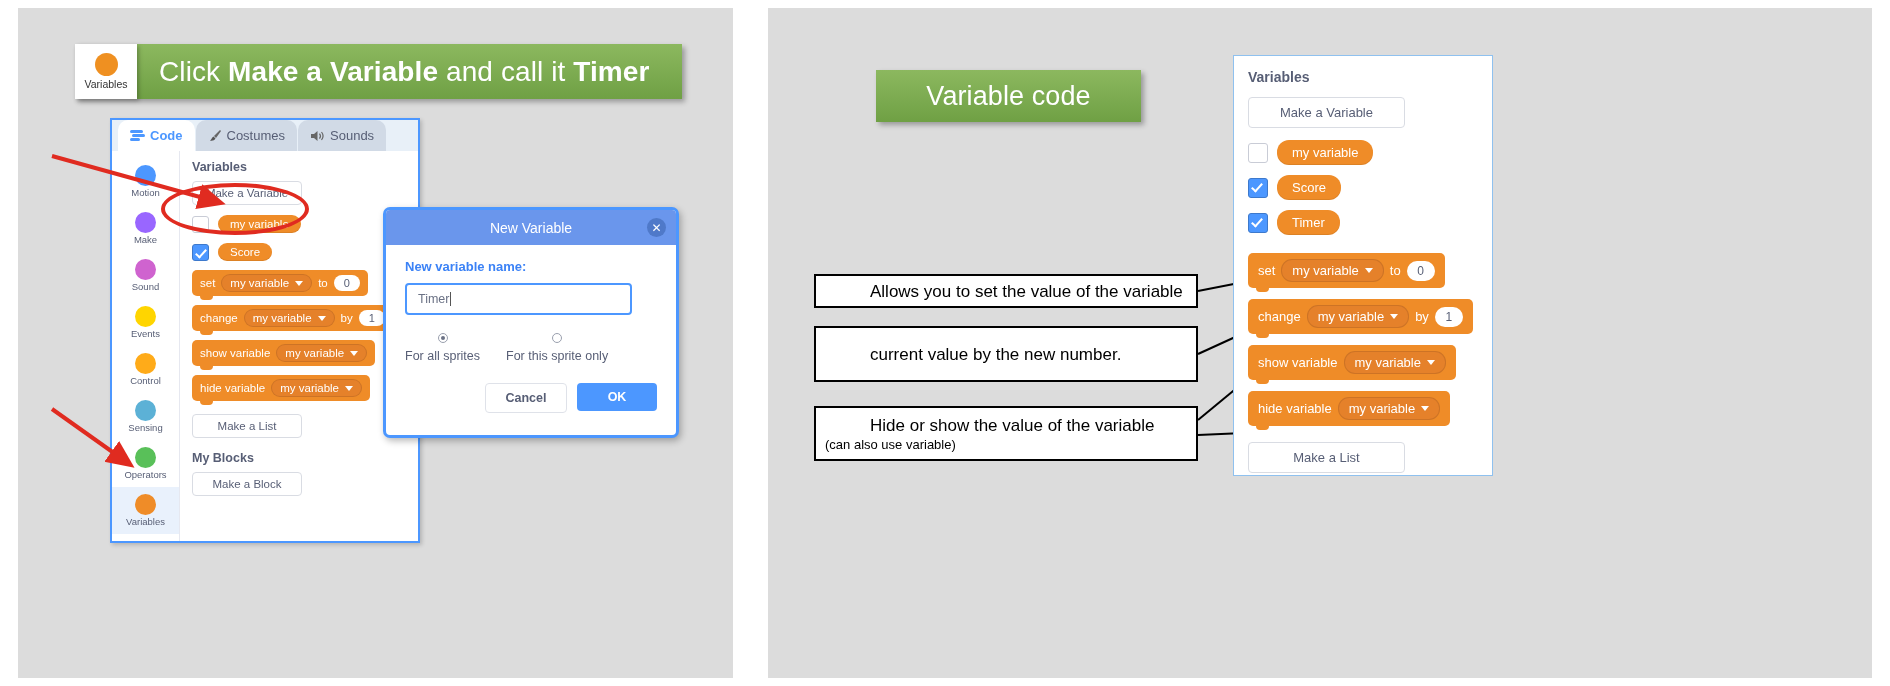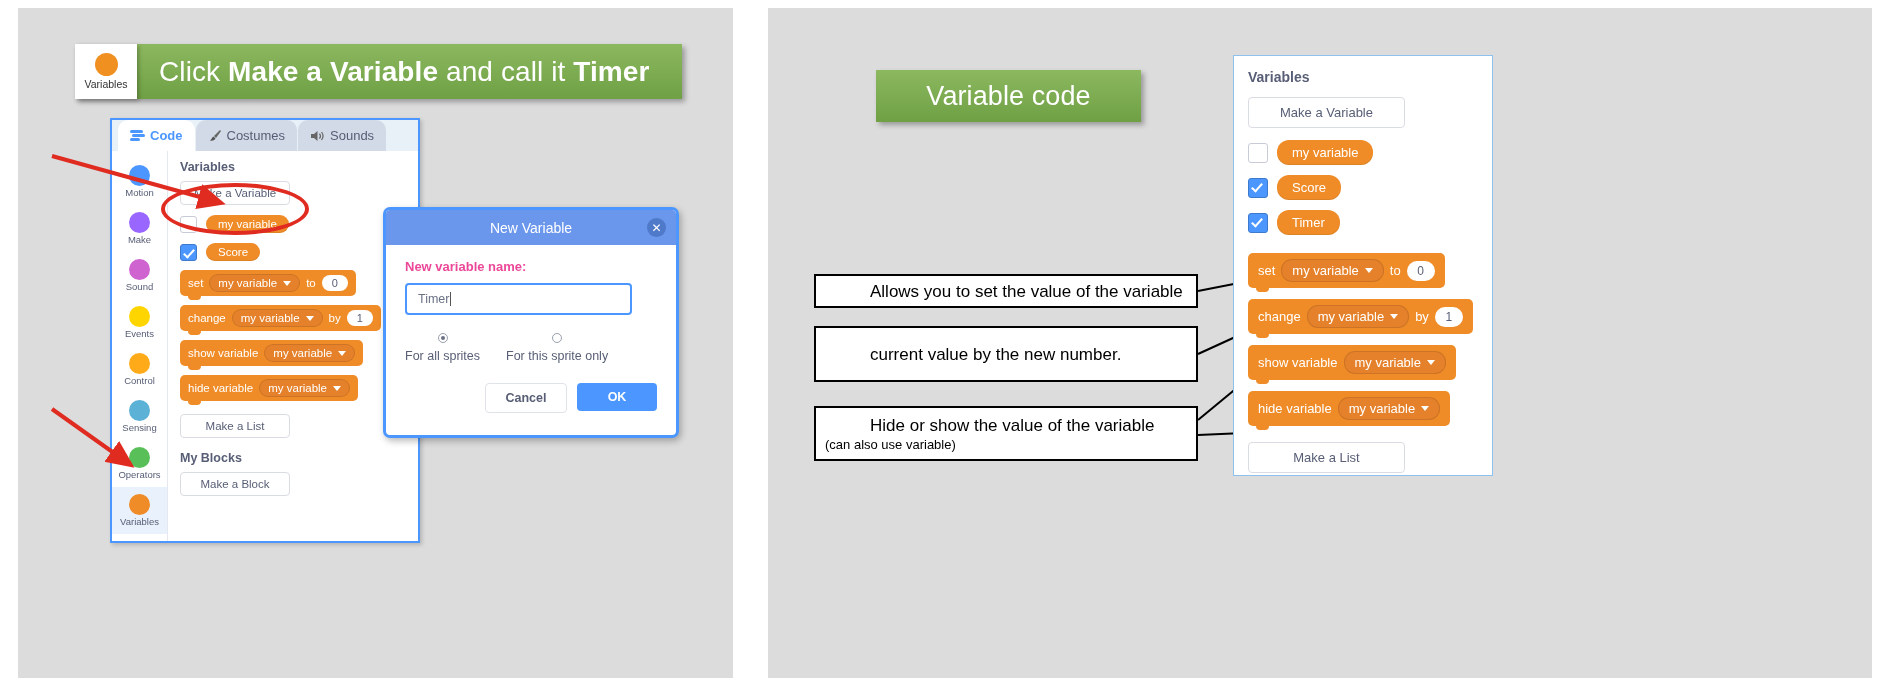--- a/index.html
+++ b/index.html
@@ -40,7 +40,7 @@
   .tab.active{background:#fff;color:#4c97ff;font-weight:bold;}
   .tab svg{display:block;}
   #palette-area{display:flex;height:394px;background:#fff;}
-  #cat-col{width:56px;background:#fff;border-right:1px solid #e6e8f0;
+  #cat-col{width:68px;background:#fff;border-right:1px solid #e6e8f0;
     padding-top:7px;box-sizing:border-box;}
   .cat{height:47px;display:flex;flex-direction:column;align-items:center;
     justify-content:center;gap:1px;}

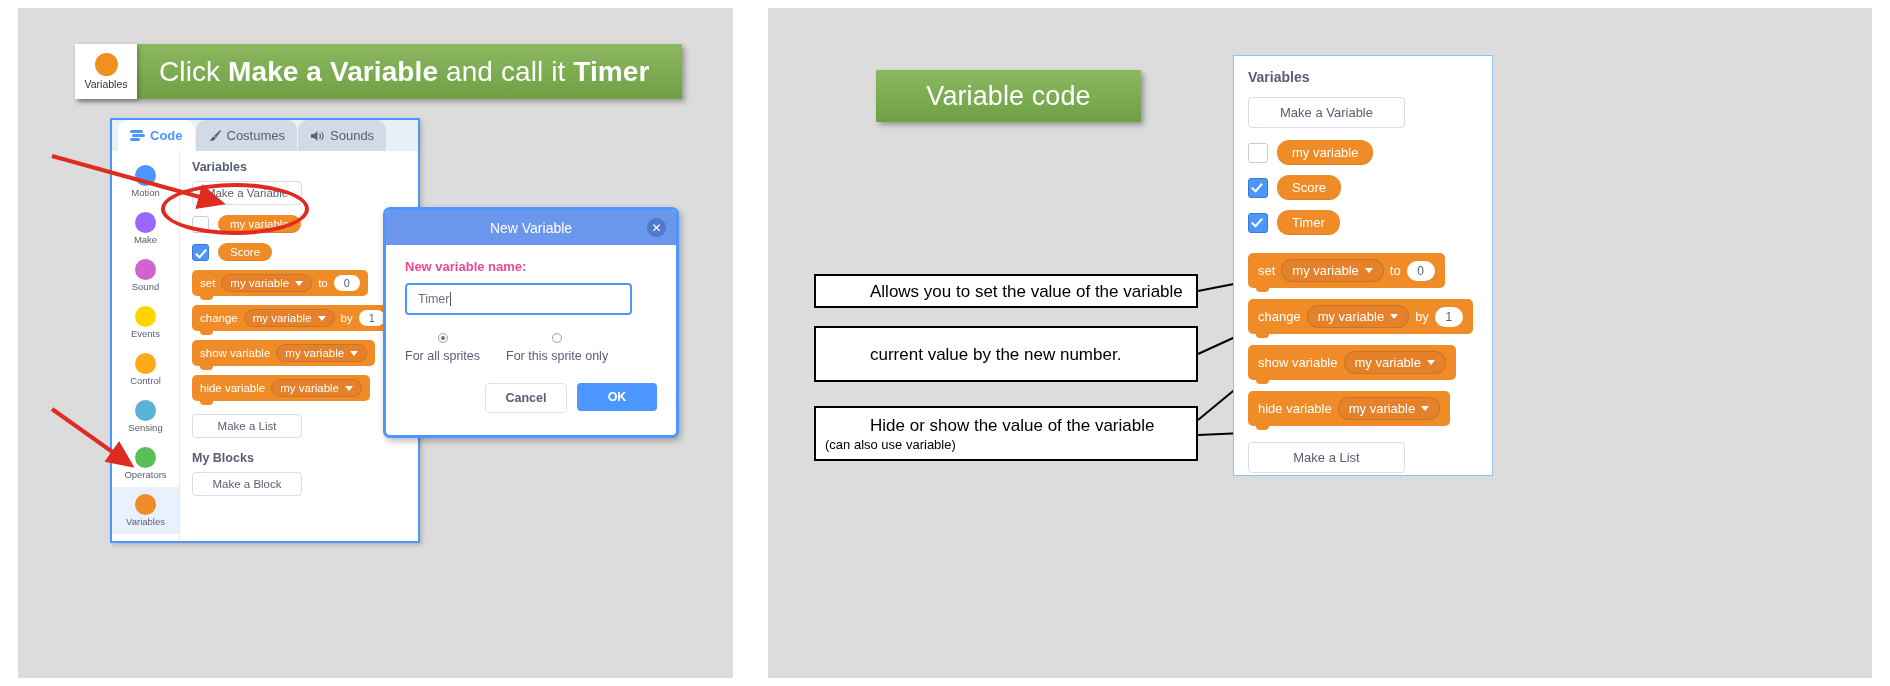--- a/index.html
+++ b/index.html
@@ -89,7 +89,7 @@
     border-radius:50%;background:#4f79c9;color:#fff;font-size:12px;
     display:flex;align-items:center;justify-content:center;}
   #dlg-body{padding:14px 19px 0 19px;}
-  .dlg-label{font-size:13px;color:#ec4899;font-weight:bold;}
+  .dlg-label{font-size:13px;color:#3b82f6;font-weight:bold;}
   #name-input{margin-top:9px;width:227px;height:32px;border:2px solid #4c97ff;
     border-radius:4px;box-sizing:border-box;display:flex;align-items:center;
     padding-left:11px;font-size:12.5px;color:#6b7285;}

